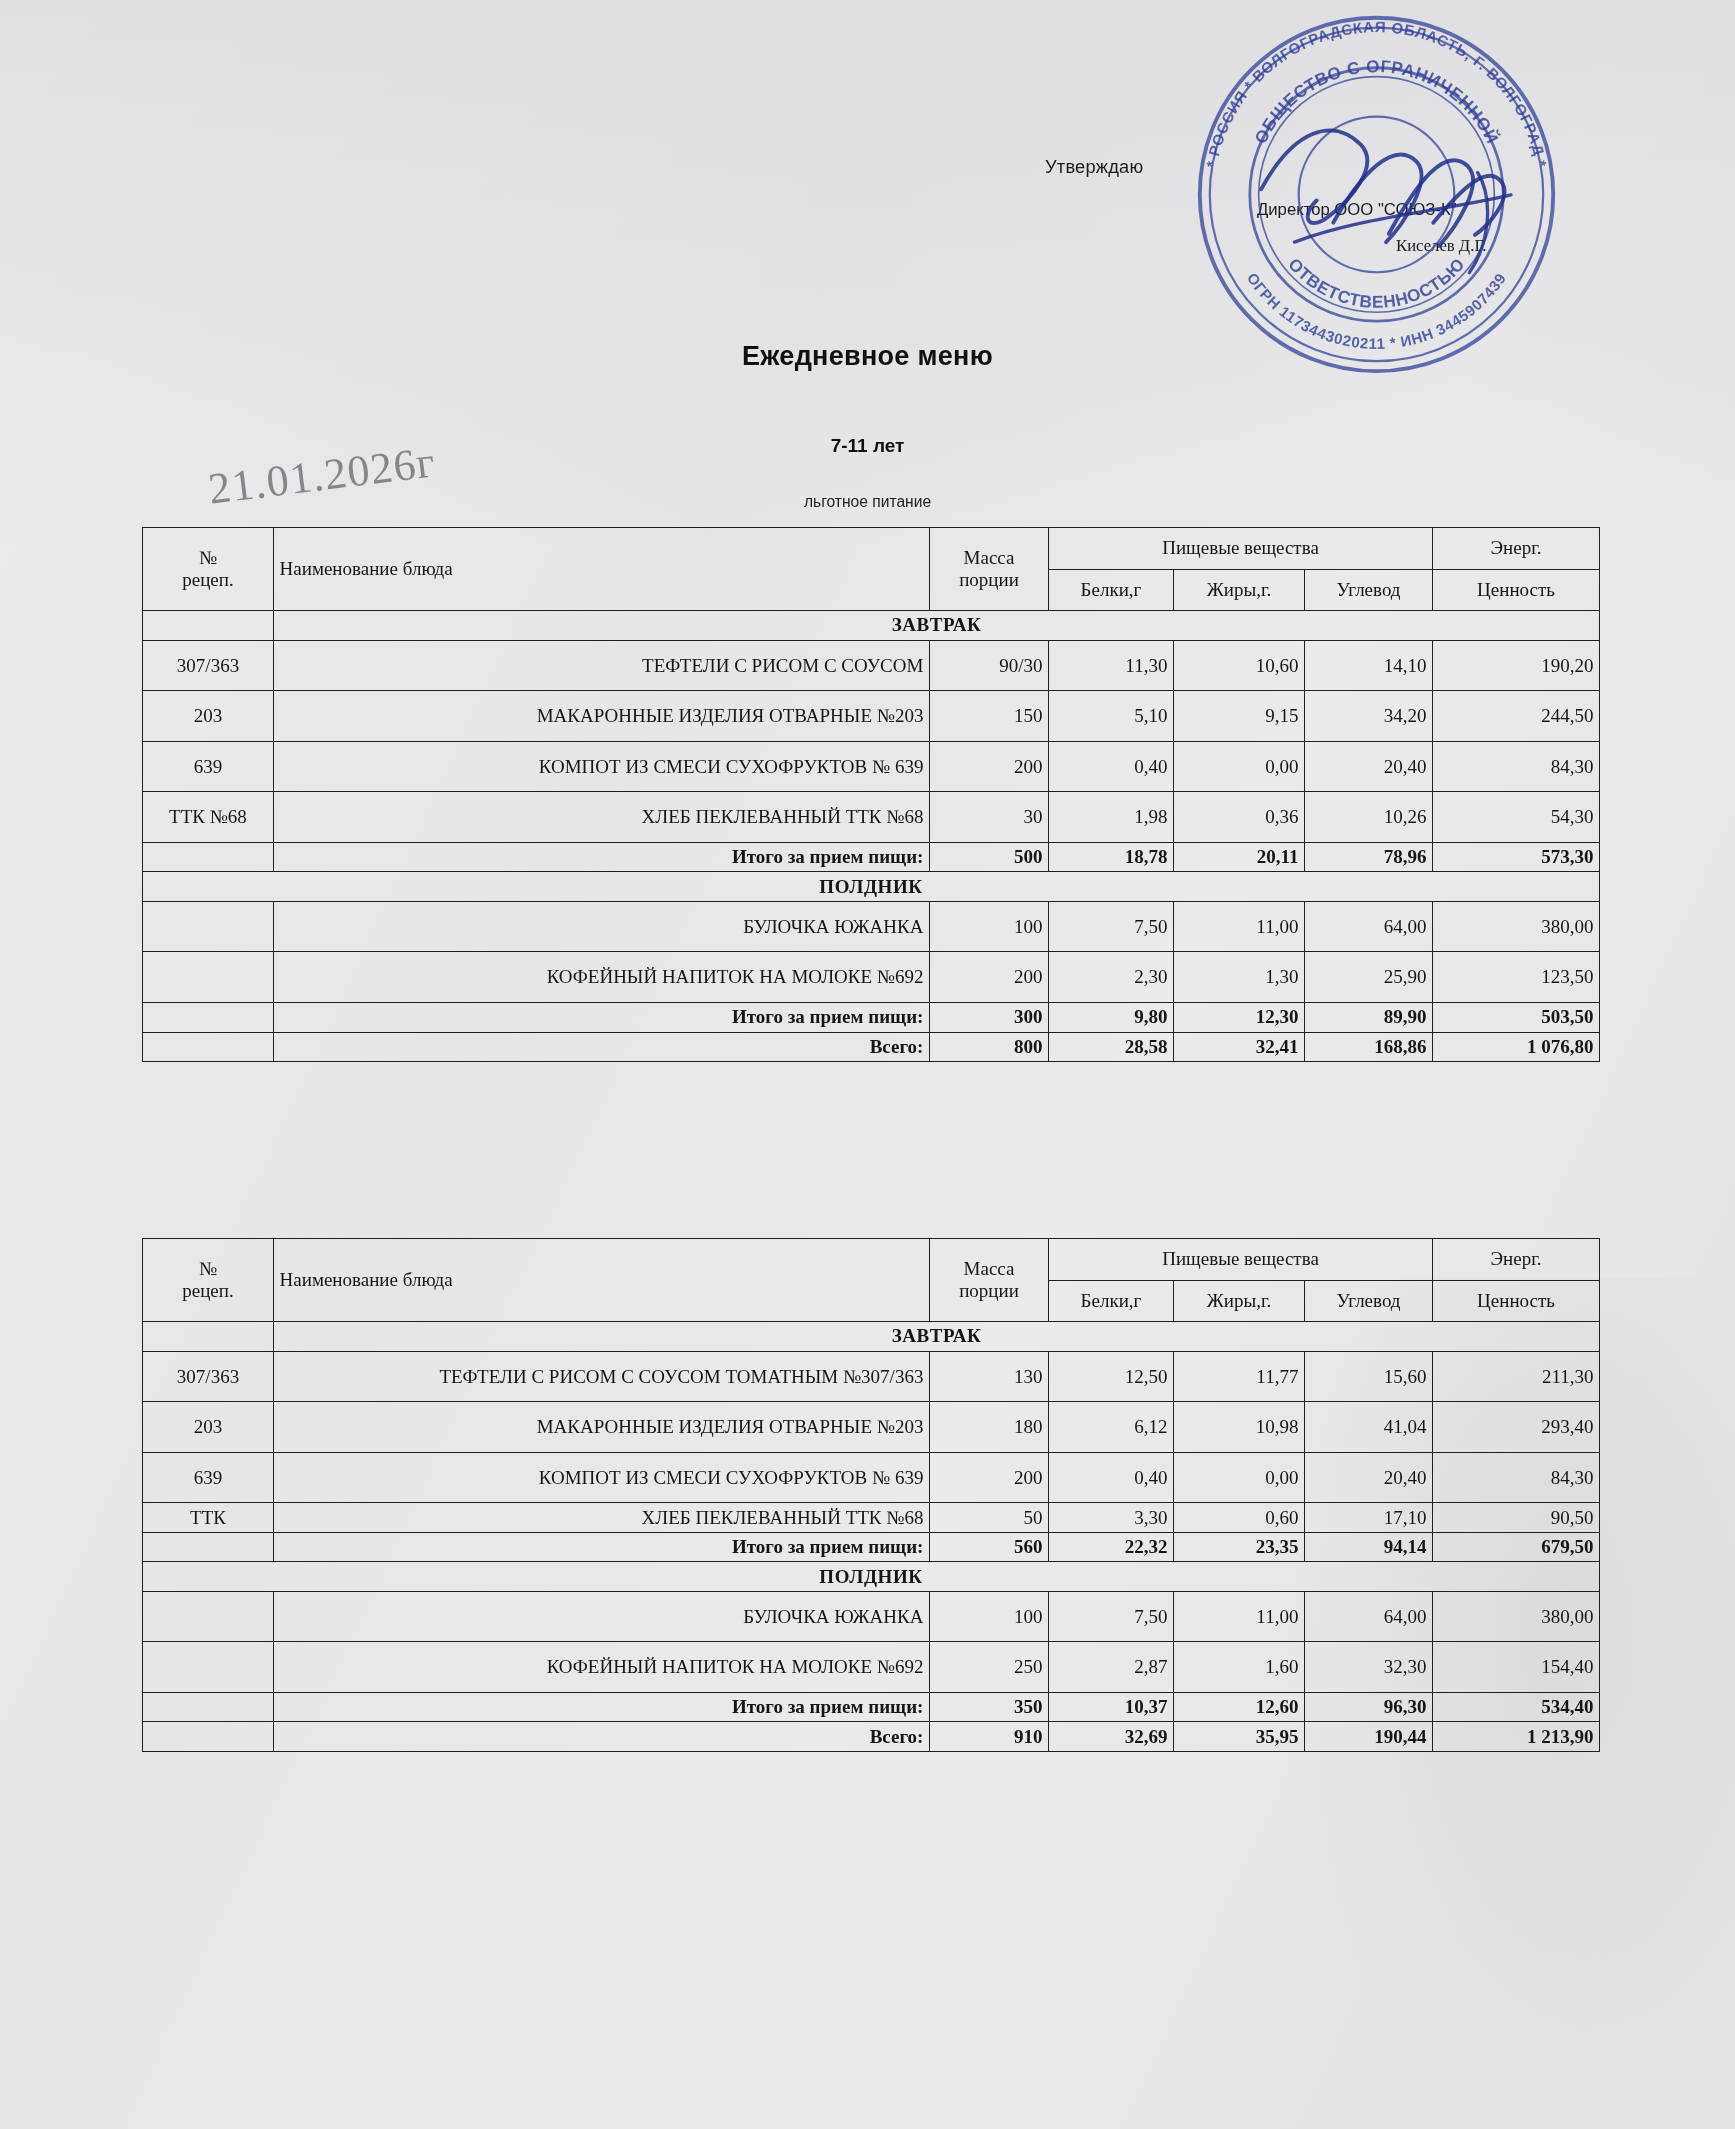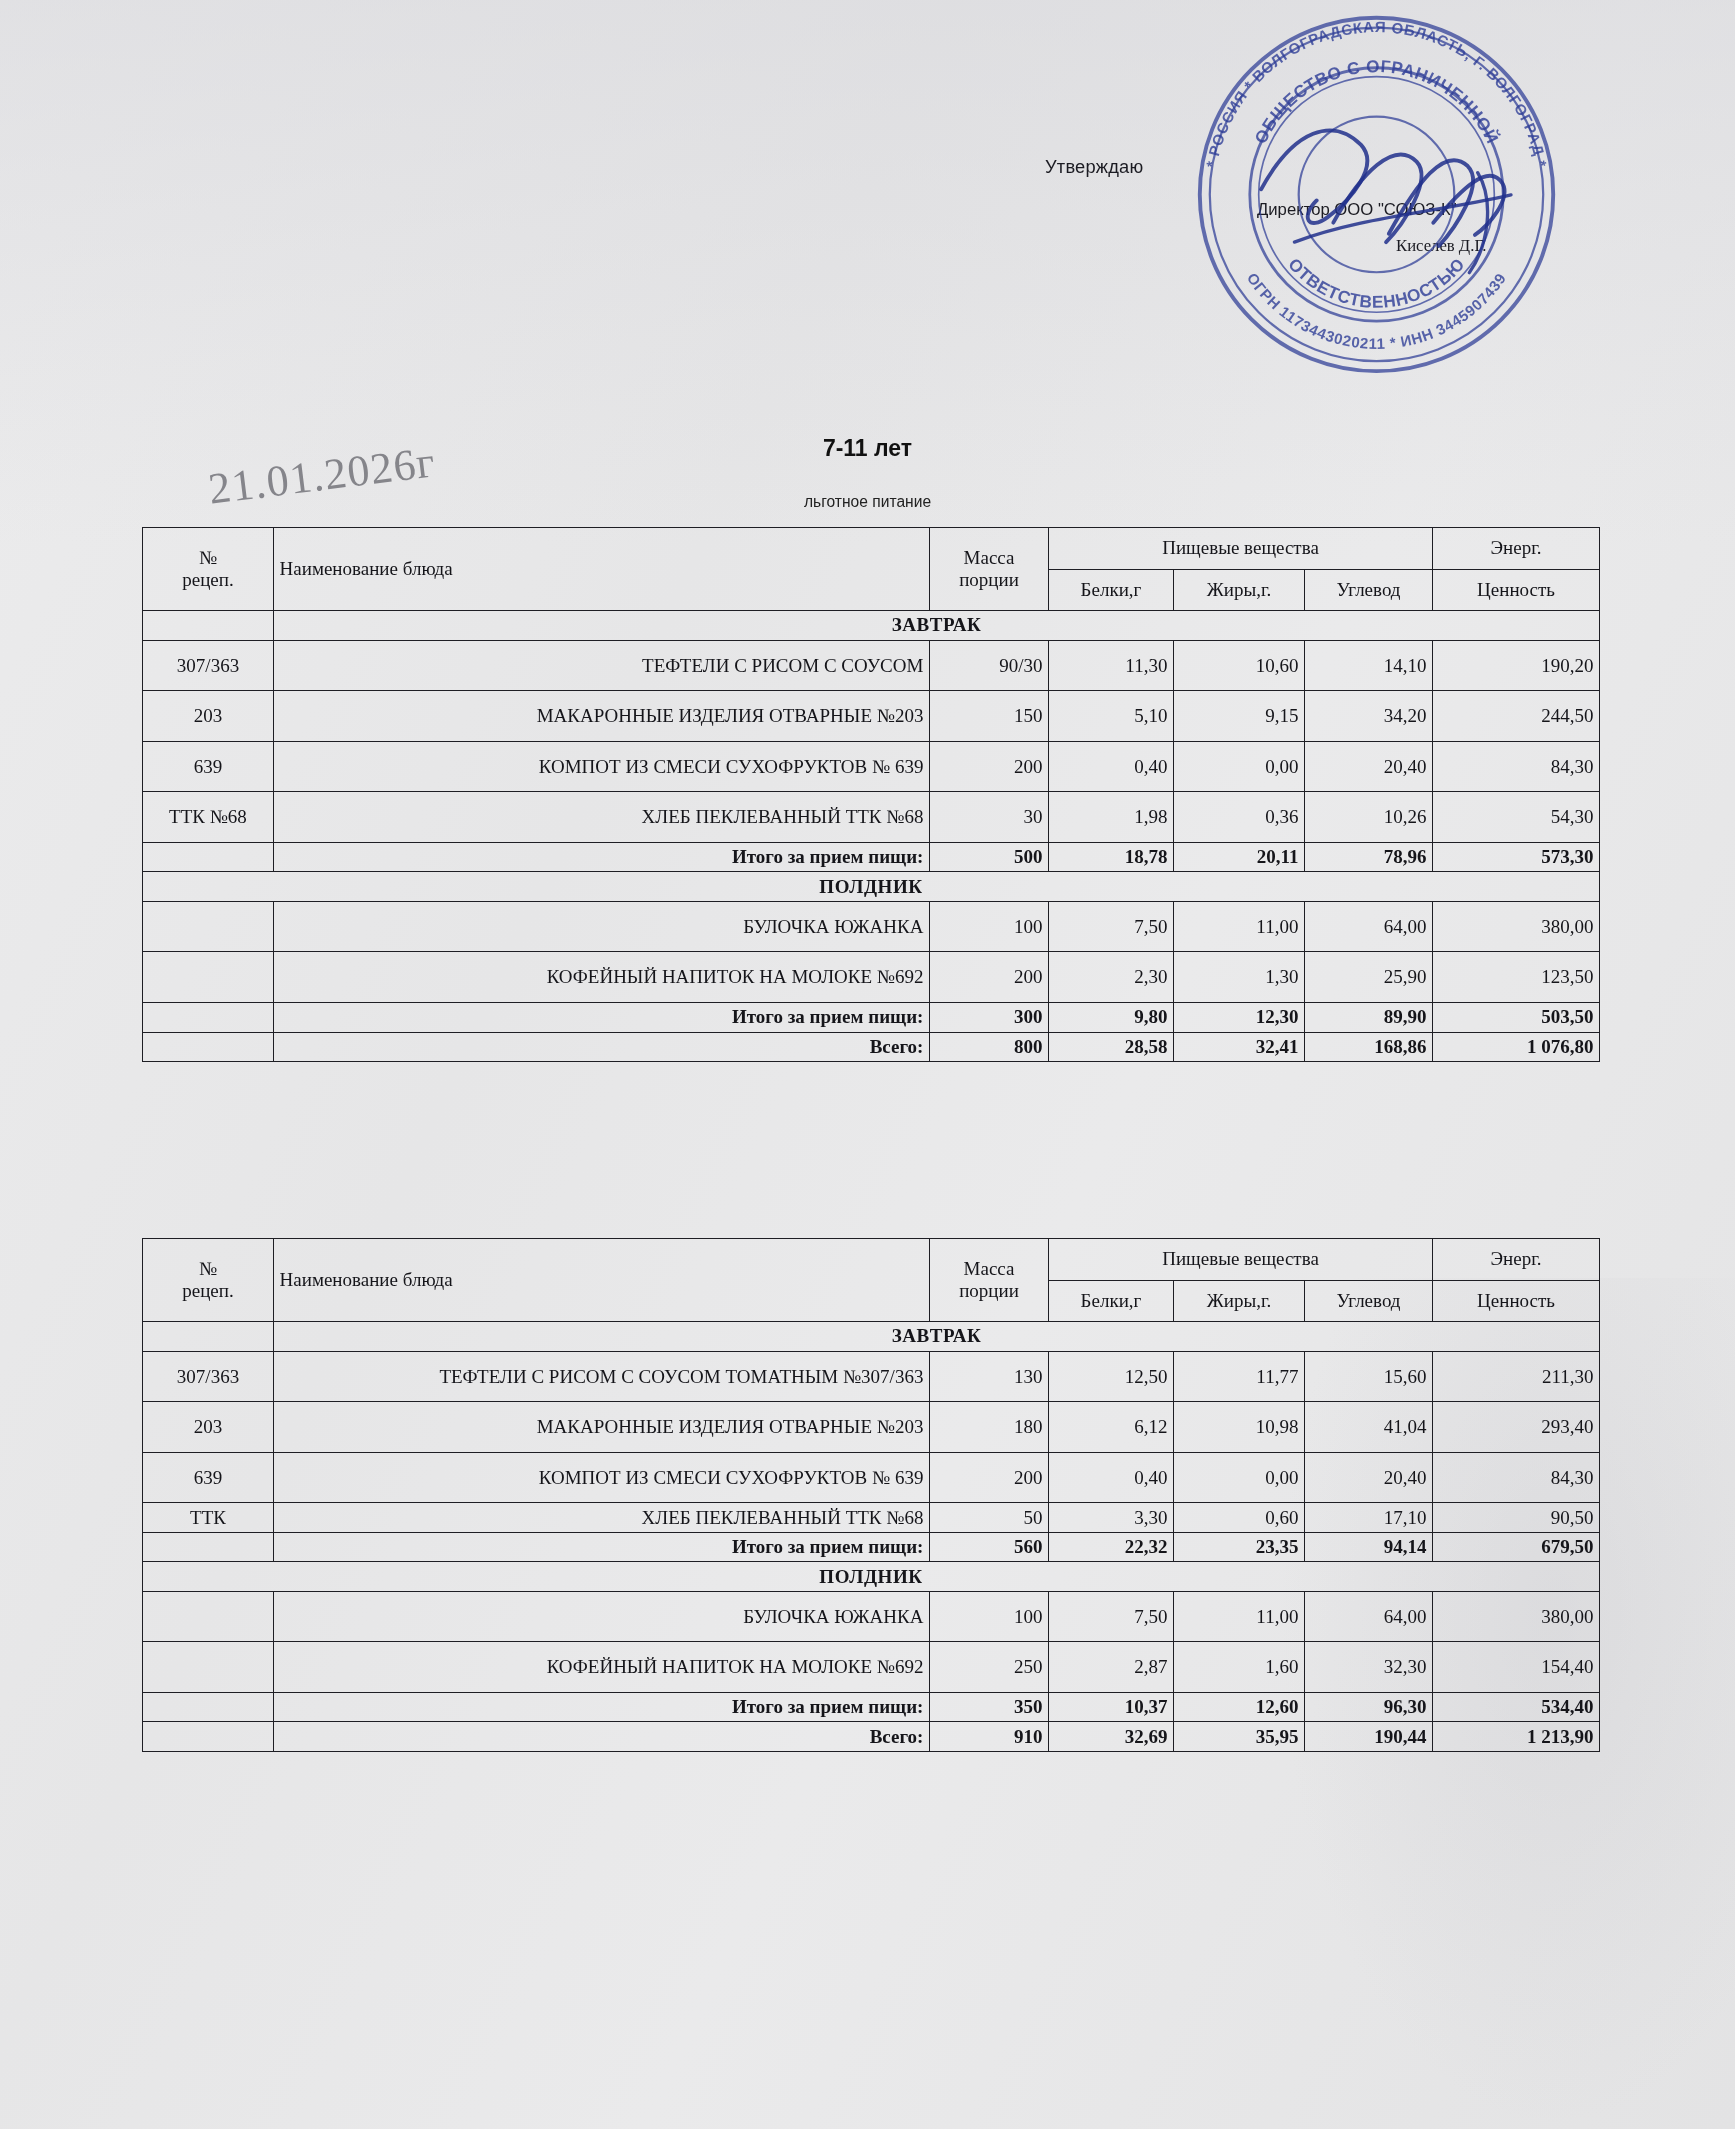--- a/index.html
+++ b/index.html
@@ -262,6 +262,7 @@
 
   <div class="hand-date">21.01.2026г</div>
 
+  <div class="title-main">Ежедневное меню</div>
   <div class="title-age">7-11 лет</div>
   <div class="title-sub">льготное питание</div>
 

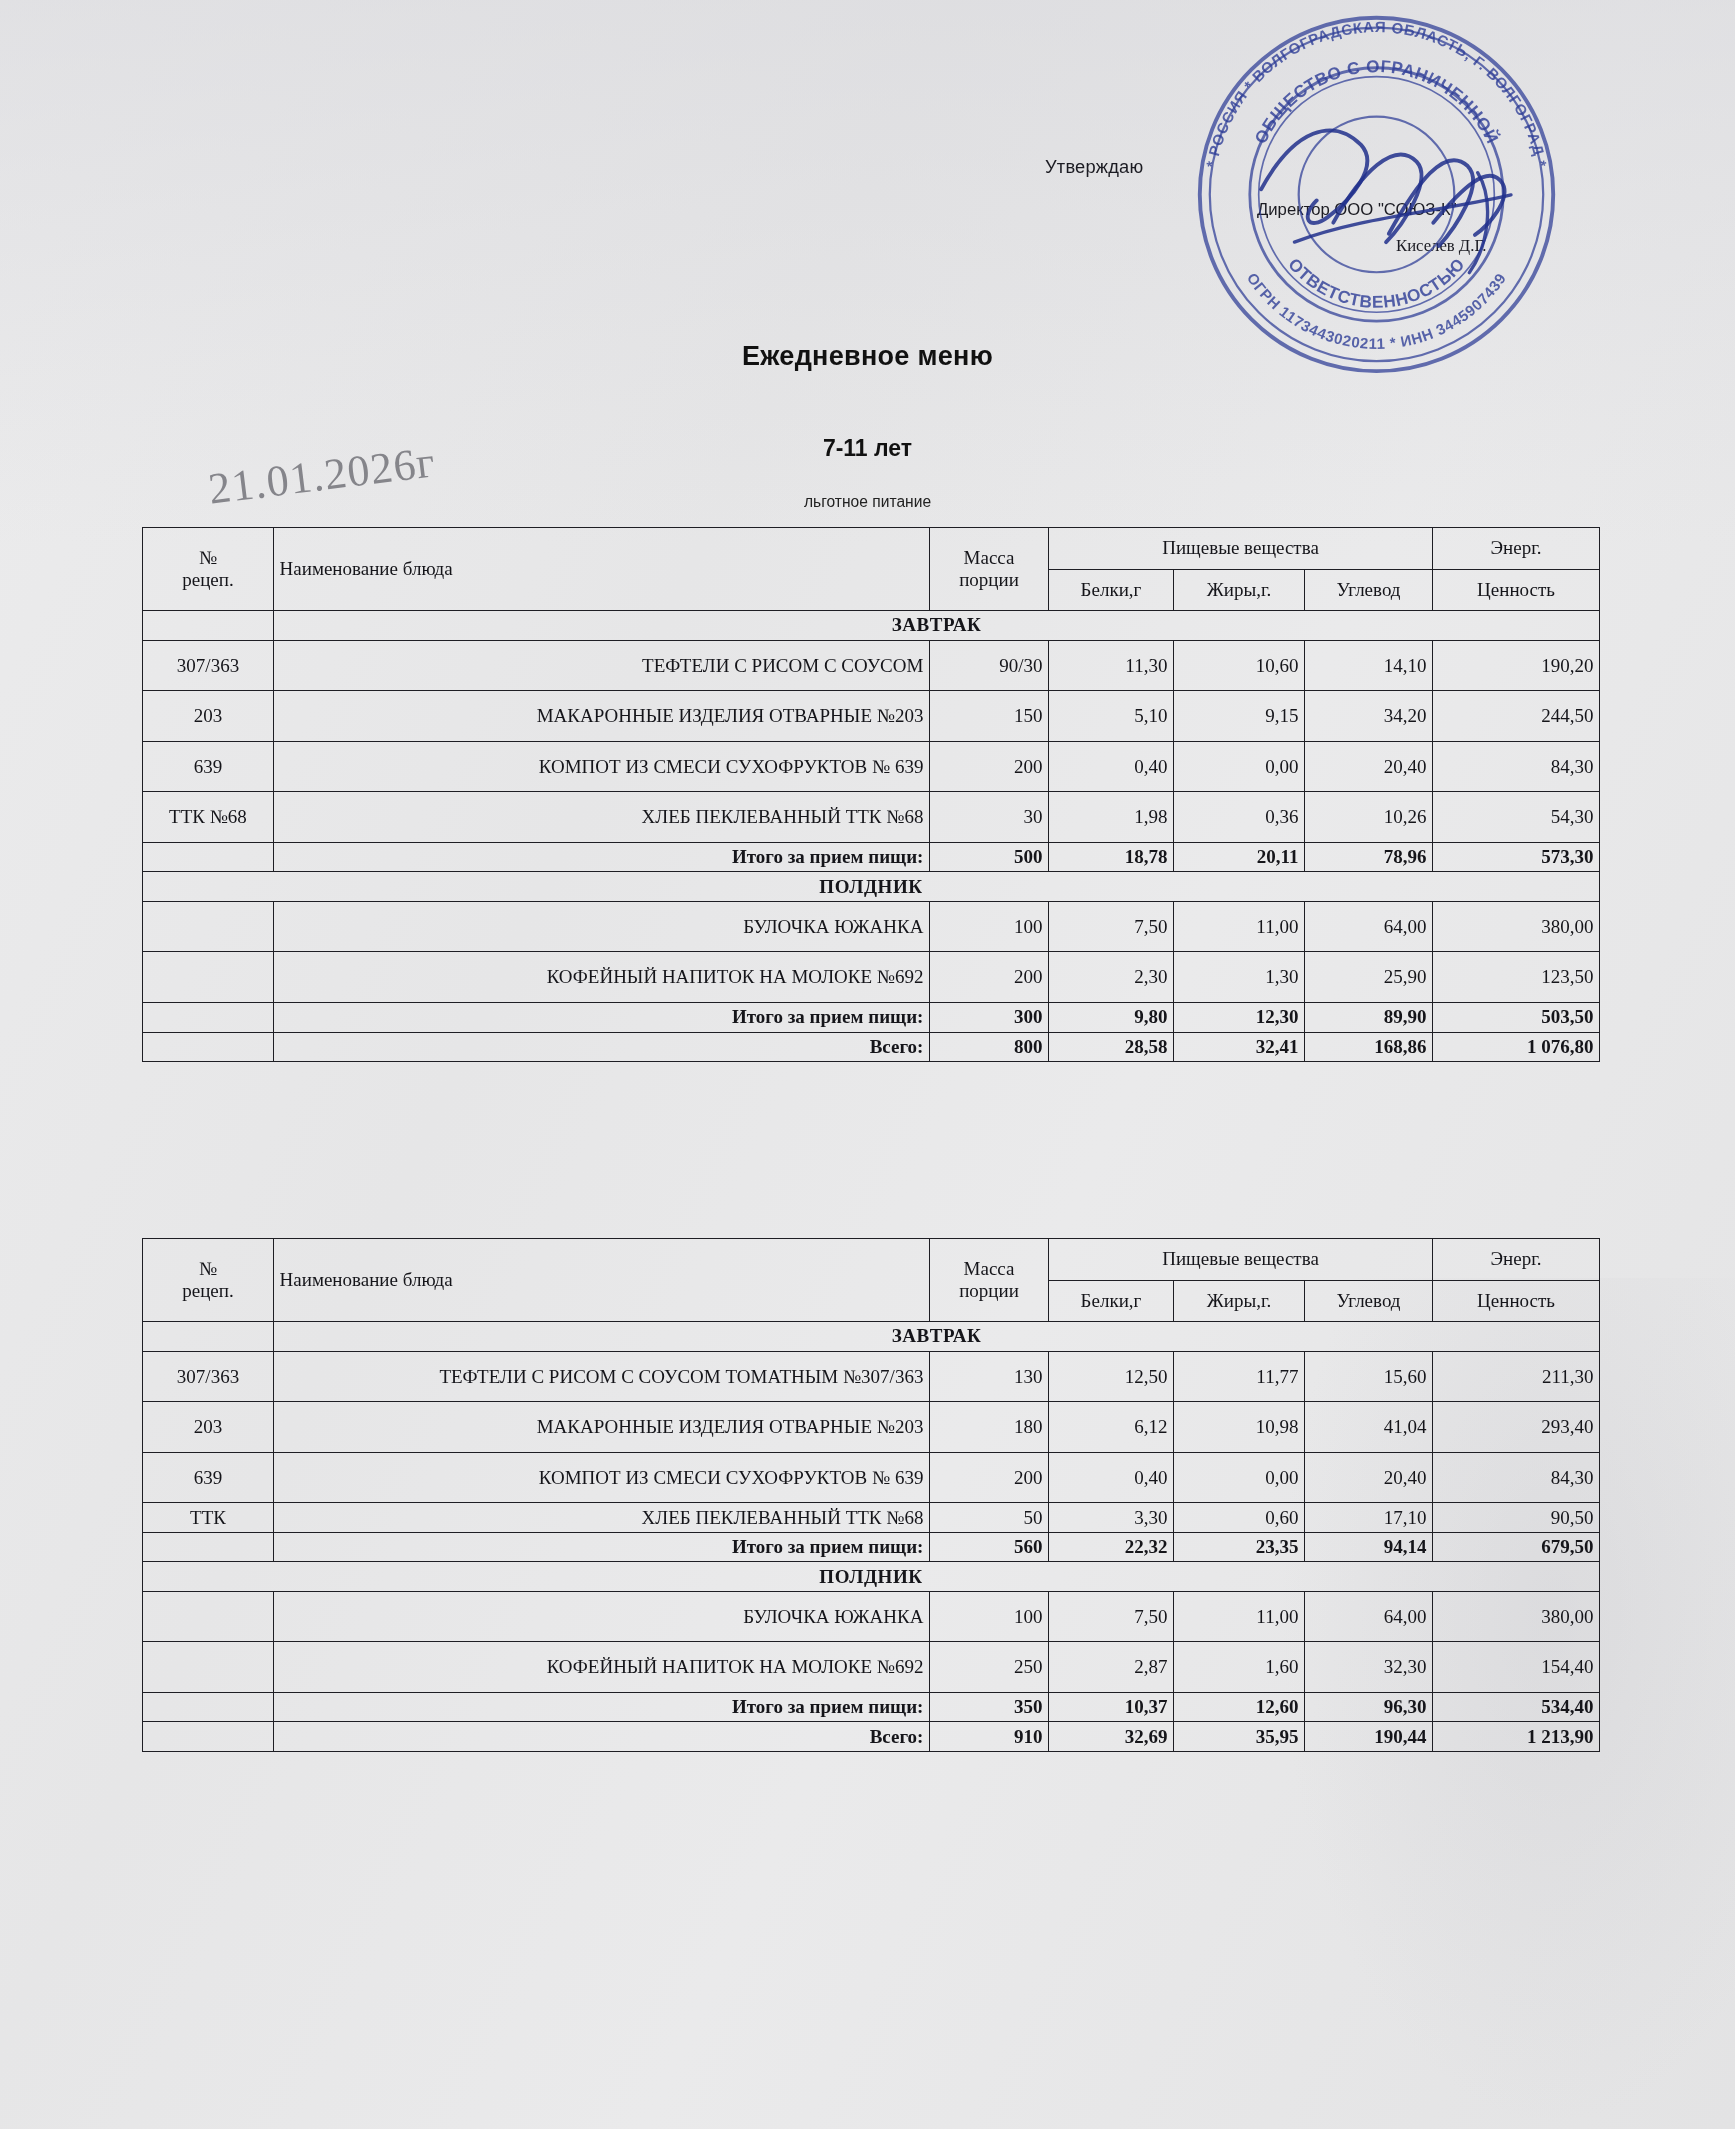--- a/index.html
+++ b/index.html
@@ -126,7 +126,7 @@
     text-align: center;
     font-family: "Liberation Sans", sans-serif;
     font-weight: bold;
-    font-size: 23px;
+    font-size: 19px;
     color: #111;
   }
   .title-sub {

